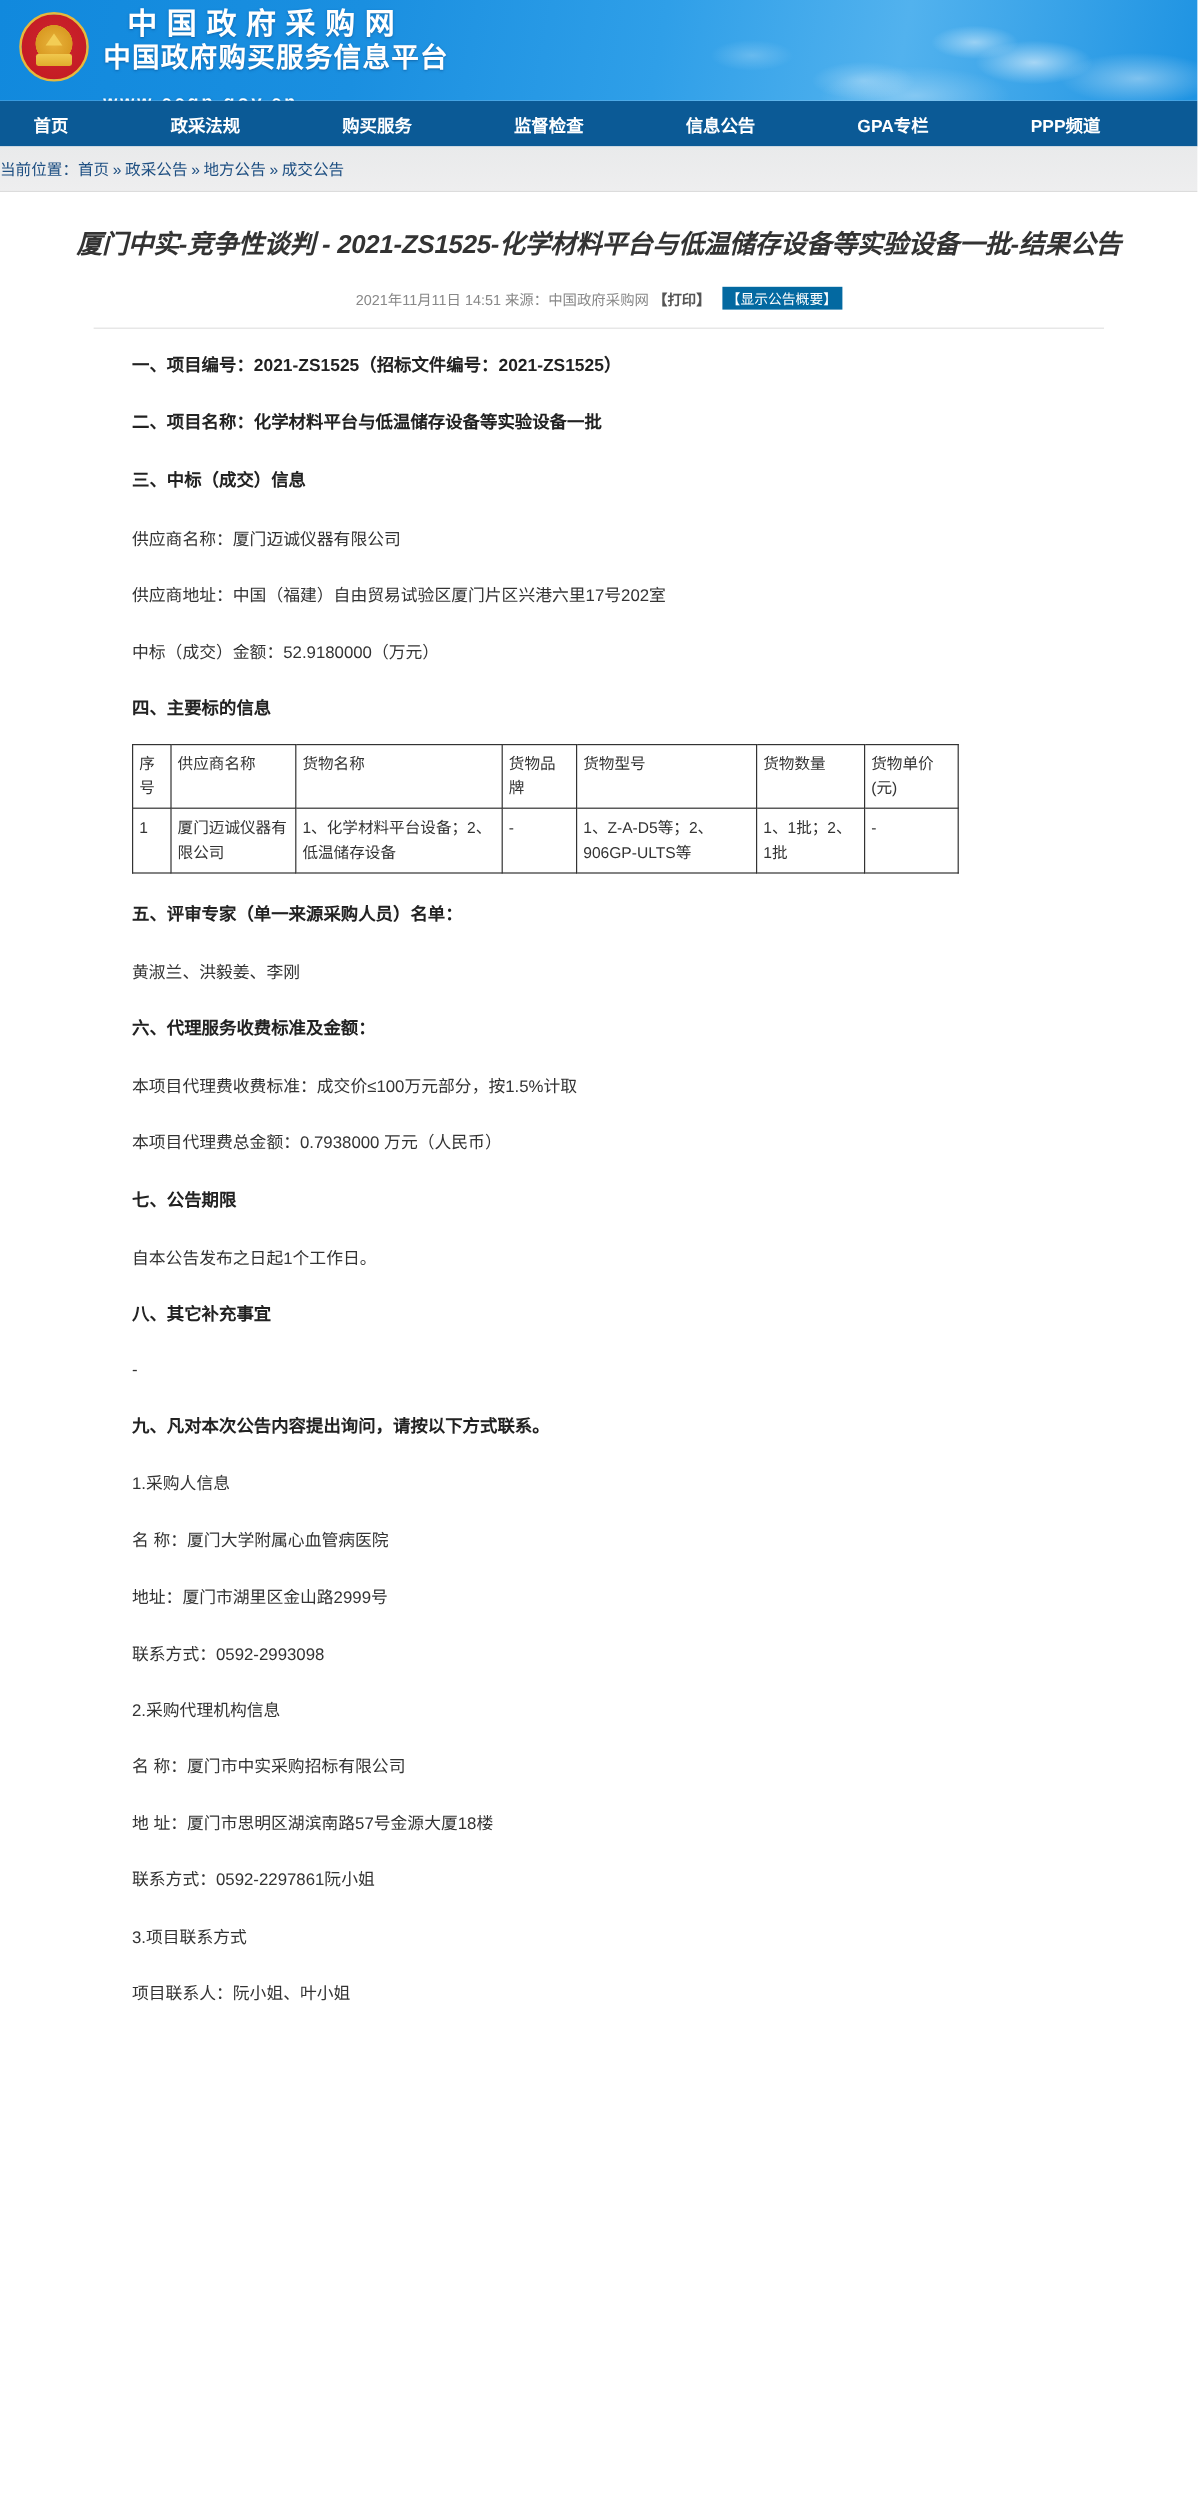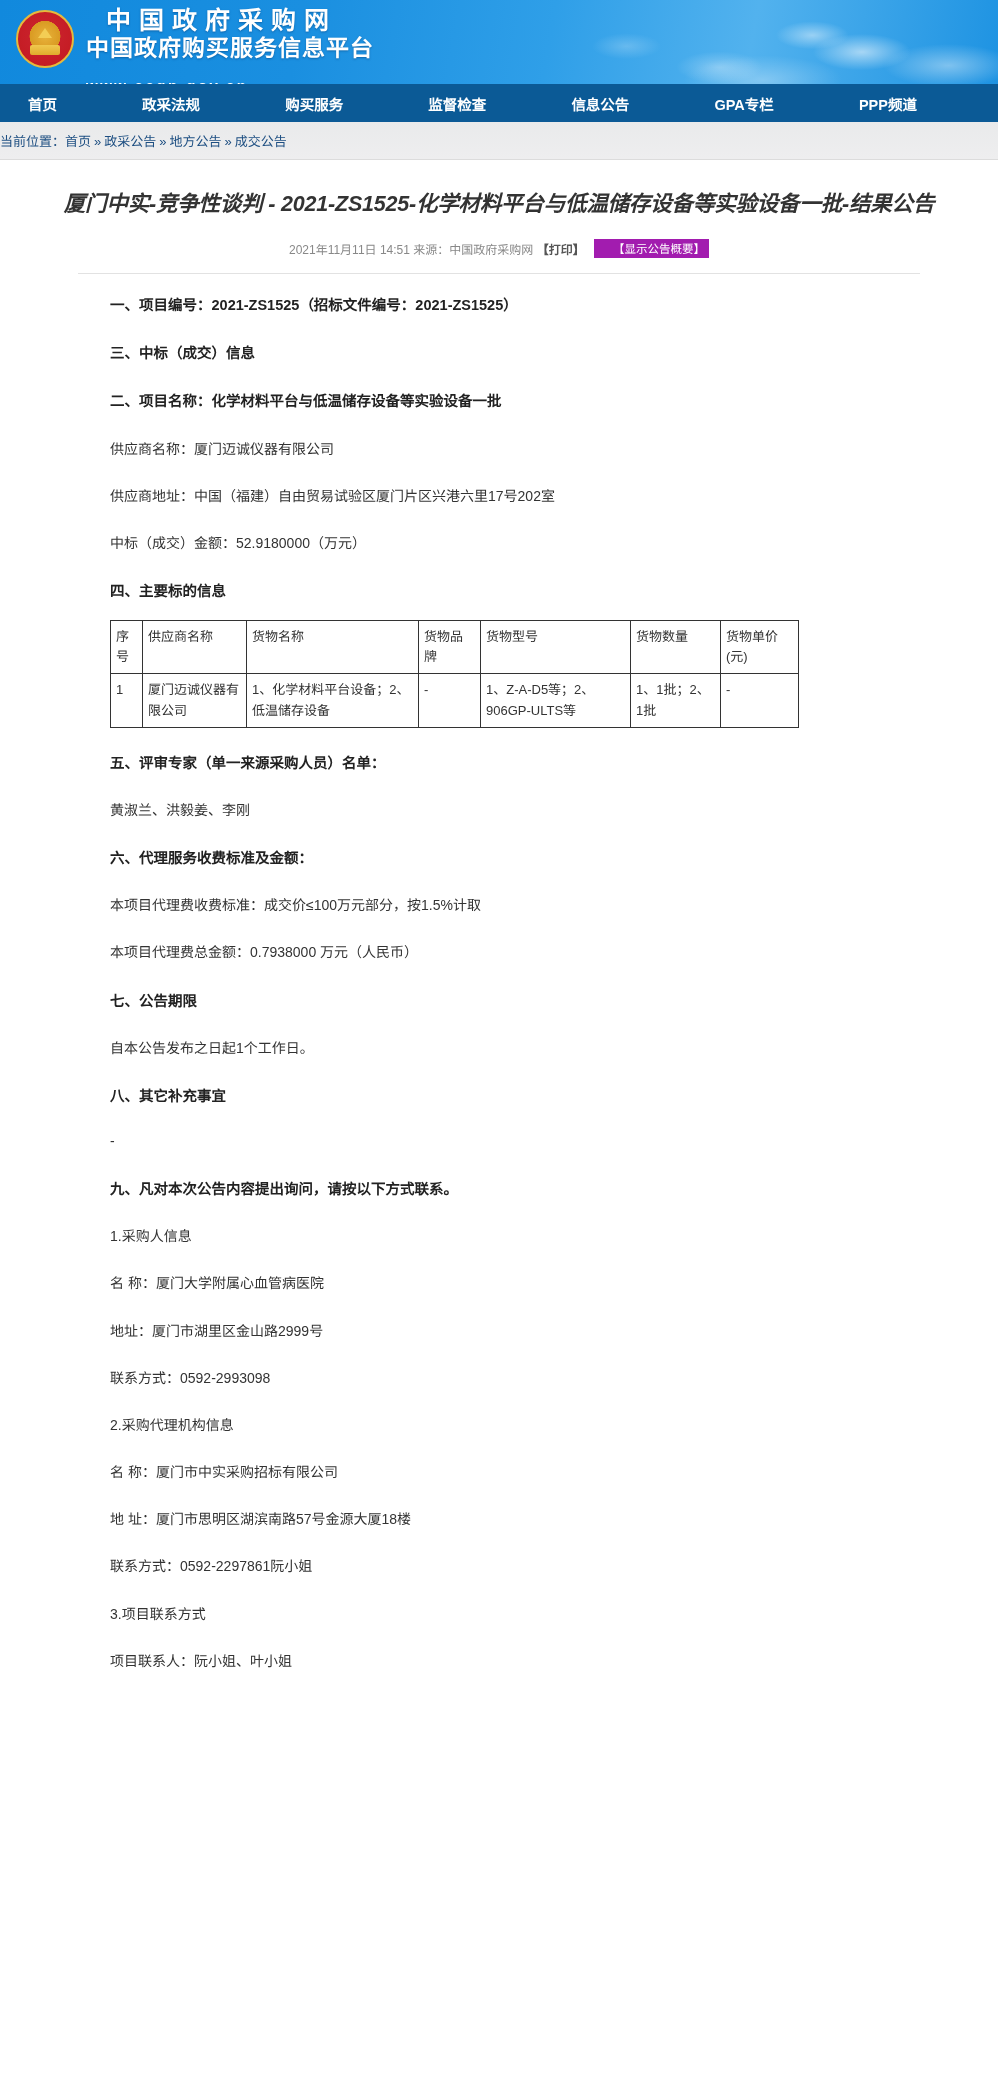--- a/index.html
+++ b/index.html
@@ -151,10 +151,10 @@
   .article-meta .m-print { color: #555; cursor: pointer; font-weight: bold; }
   .summary-badge {
     display: inline-block;
-    background: #a21caf;
+    background: #0369a1;
     color: #fff;
     font-size: 11.5px;
-    padding: 1px 4px 2px 19px;
+    padding: 1px 4px 2px 4px;
     margin-left: 6px;
     cursor: pointer;
     position: relative;

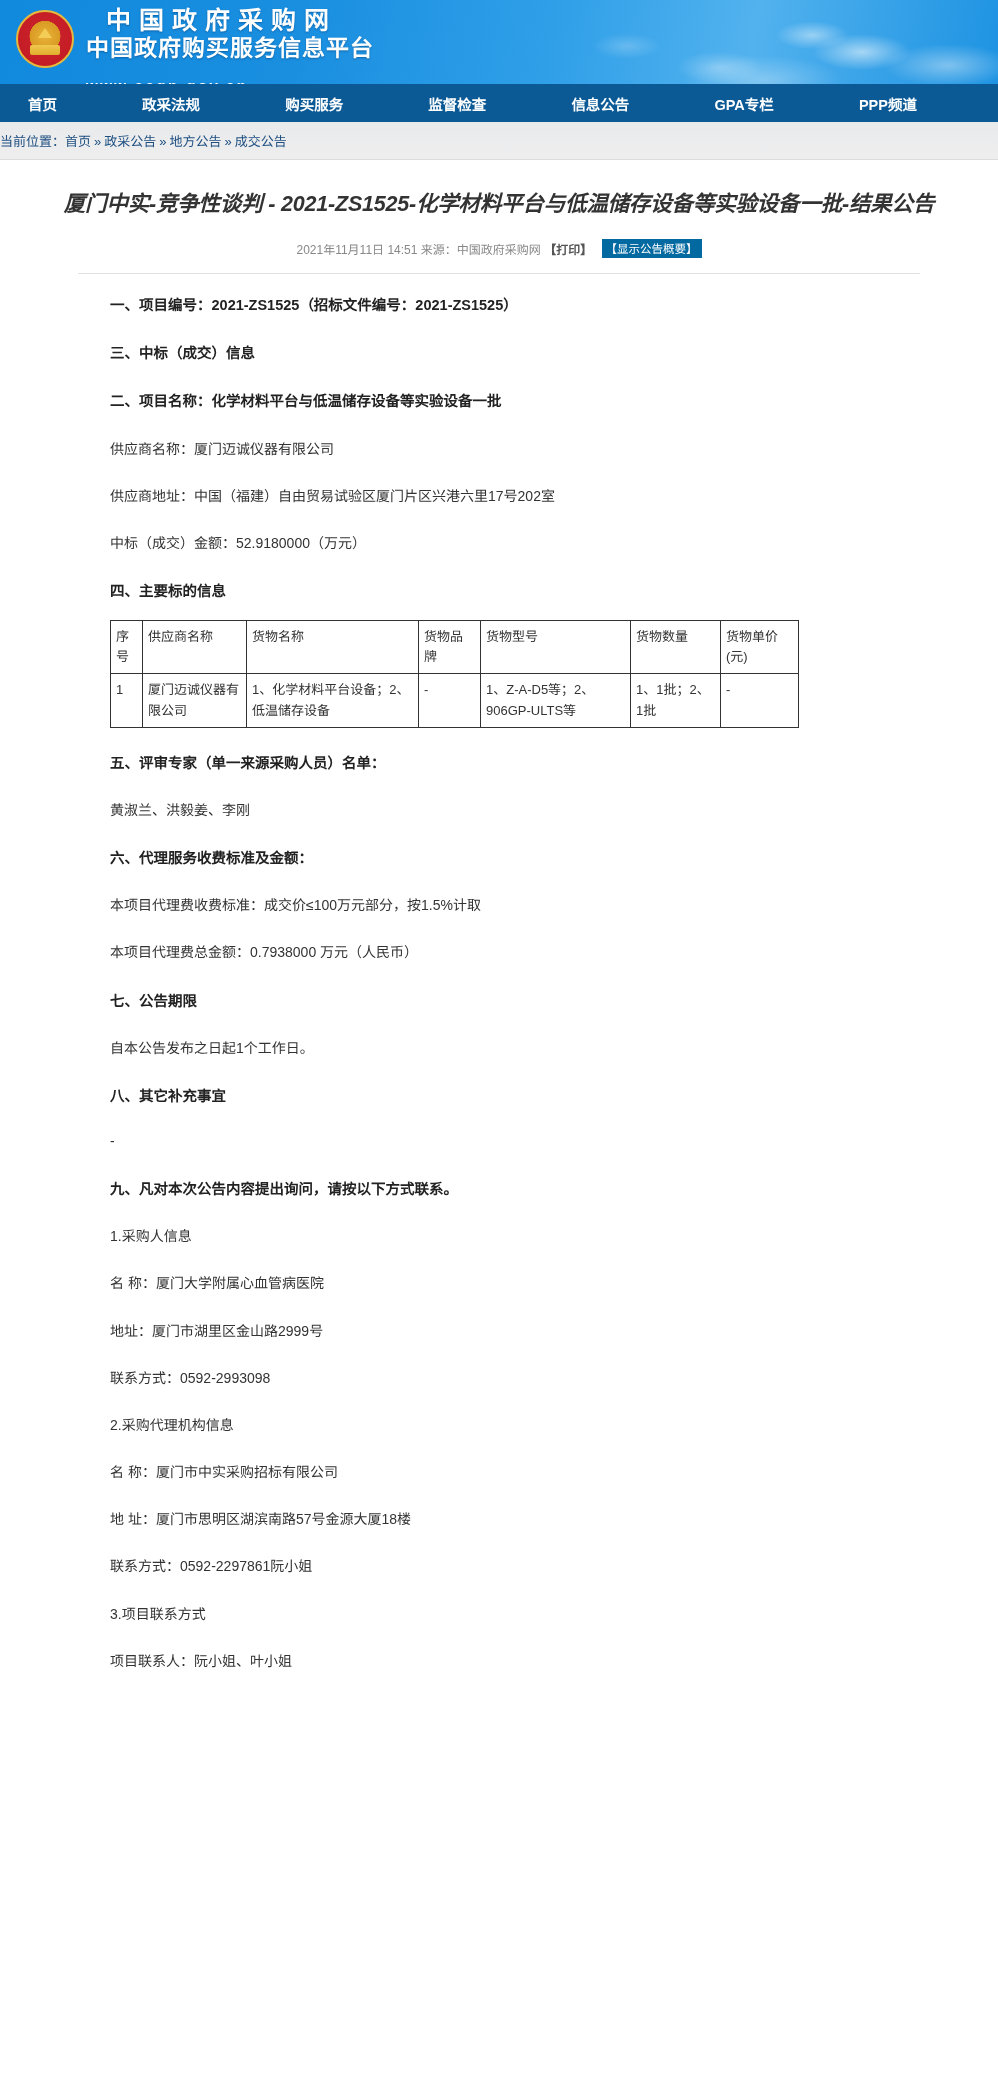--- a/index.html
+++ b/index.html
@@ -270,11 +270,11 @@
     <span>一、项目编号：</span><span>2021-ZS1525</span><span class="plain">（招标文件编号：2021-ZS1525）</span>
   </p>
 
-  <p class="sec-head">三、中标（成交）信息</p>
-
   <p class="sec-head">
     <span>二、项目名称：</span><span>化学材料平台与低温储存设备等实验设备一批</span>
   </p>
+
+  <p class="sec-head">三、中标（成交）信息</p>
   <p class="para">供应商名称：厦门迈诚仪器有限公司</p>
   <p class="para">供应商地址：中国（福建）自由贸易试验区厦门片区兴港六里17号202室</p>
   <p class="para">中标（成交）金额：52.9180000（万元）</p>

